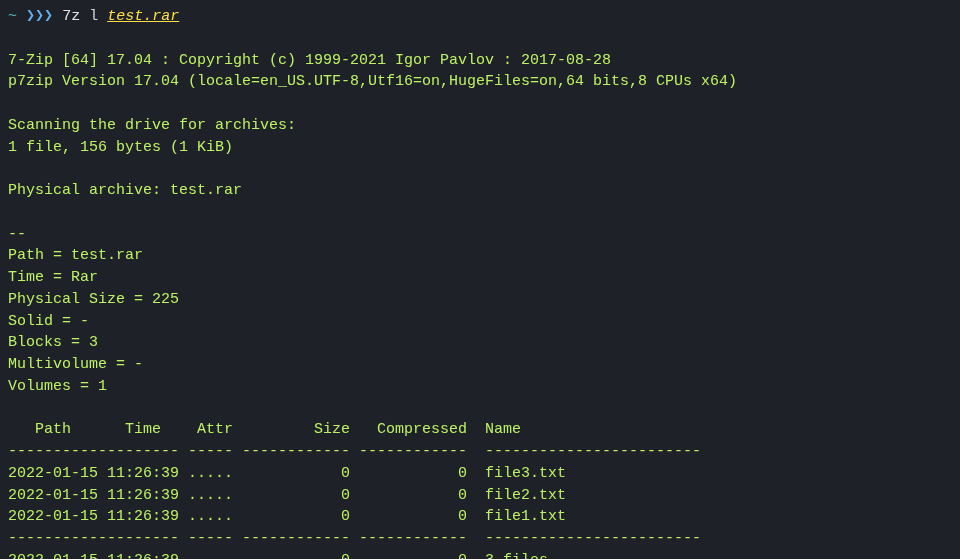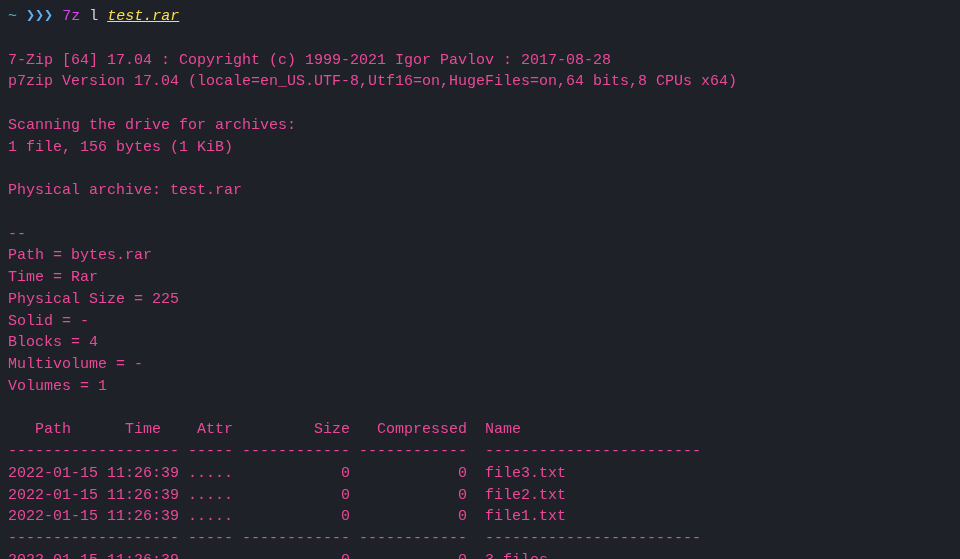--- a/index.html
+++ b/index.html
@@ -29,7 +29,7 @@
       font-weight: bold;
     }
     .cmd-7z {
-      color: #d946ef;
+      color: #e5e5e5;
     }
     .cmd-arg {
       color: #d8d8d8;

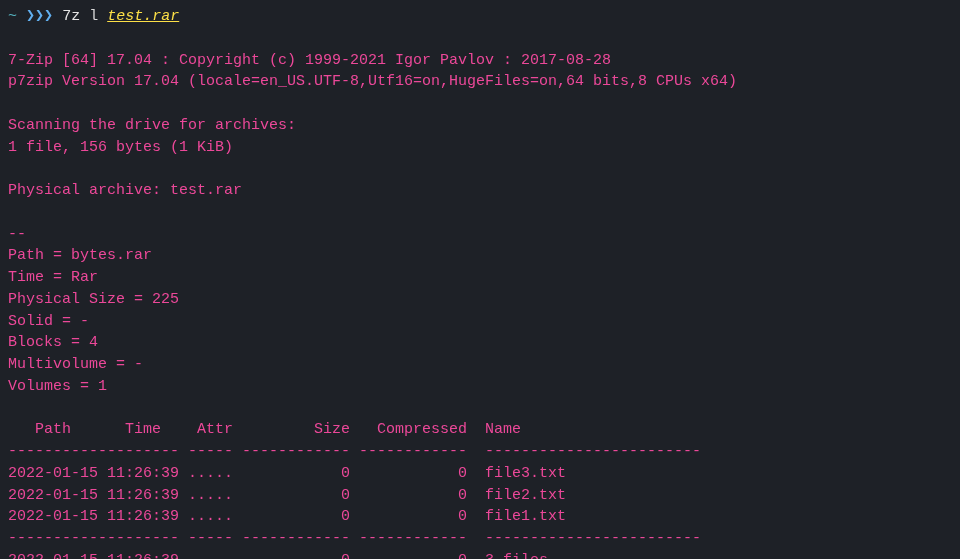--- a/index.html
+++ b/index.html
@@ -40,7 +40,7 @@
       font-style: italic;
     }
     .output {
-      color: #ec4899;
+      color: #bef264;
       white-space: pre;
     }
     .blank {

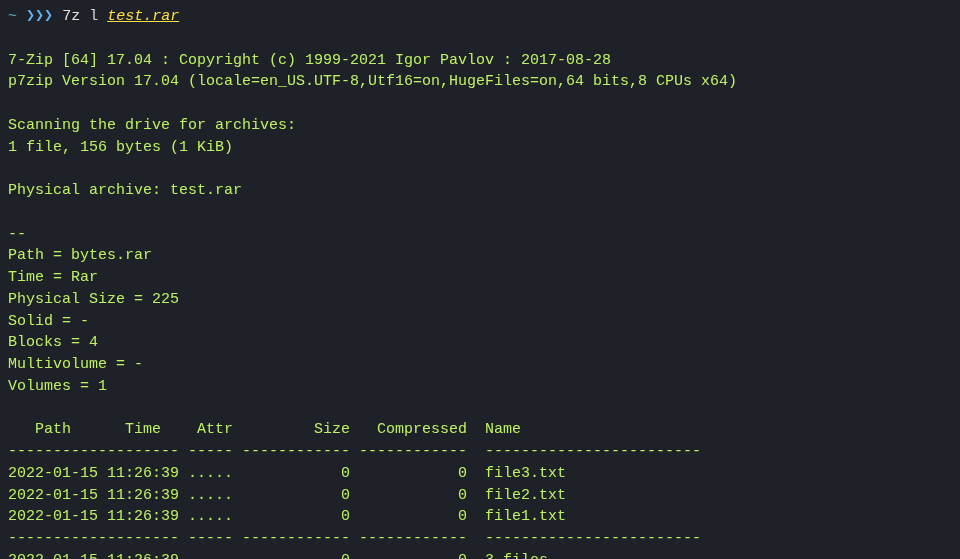--- a/index.html
+++ b/index.html
@@ -61,7 +61,7 @@
 <div class="output">Physical archive: test.rar</div>
 <div class="blank"></div>
 <div class="output">--</div>
-<div class="output">Path = bytes.rar</div>
+<div class="output">Path = test.rar</div>
 <div class="output">Time = Rar</div>
 <div class="output">Physical Size = 225</div>
 <div class="output">Solid = -</div>

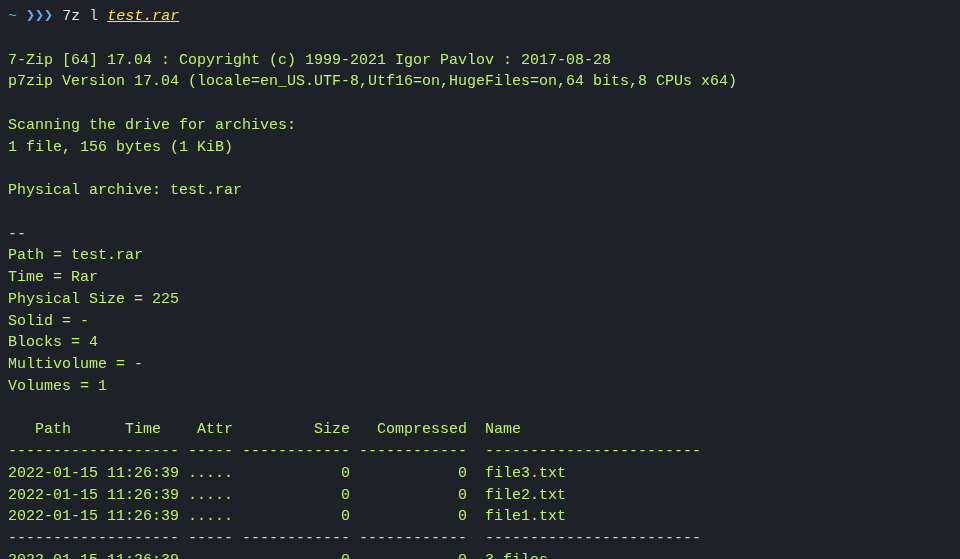--- a/index.html
+++ b/index.html
@@ -65,7 +65,7 @@
 <div class="output">Time = Rar</div>
 <div class="output">Physical Size = 225</div>
 <div class="output">Solid = -</div>
-<div class="output">Blocks = 4</div>
+<div class="output">Blocks = 3</div>
 <div class="output">Multivolume = -</div>
 <div class="output">Volumes = 1</div>
 <div class="blank"></div>

